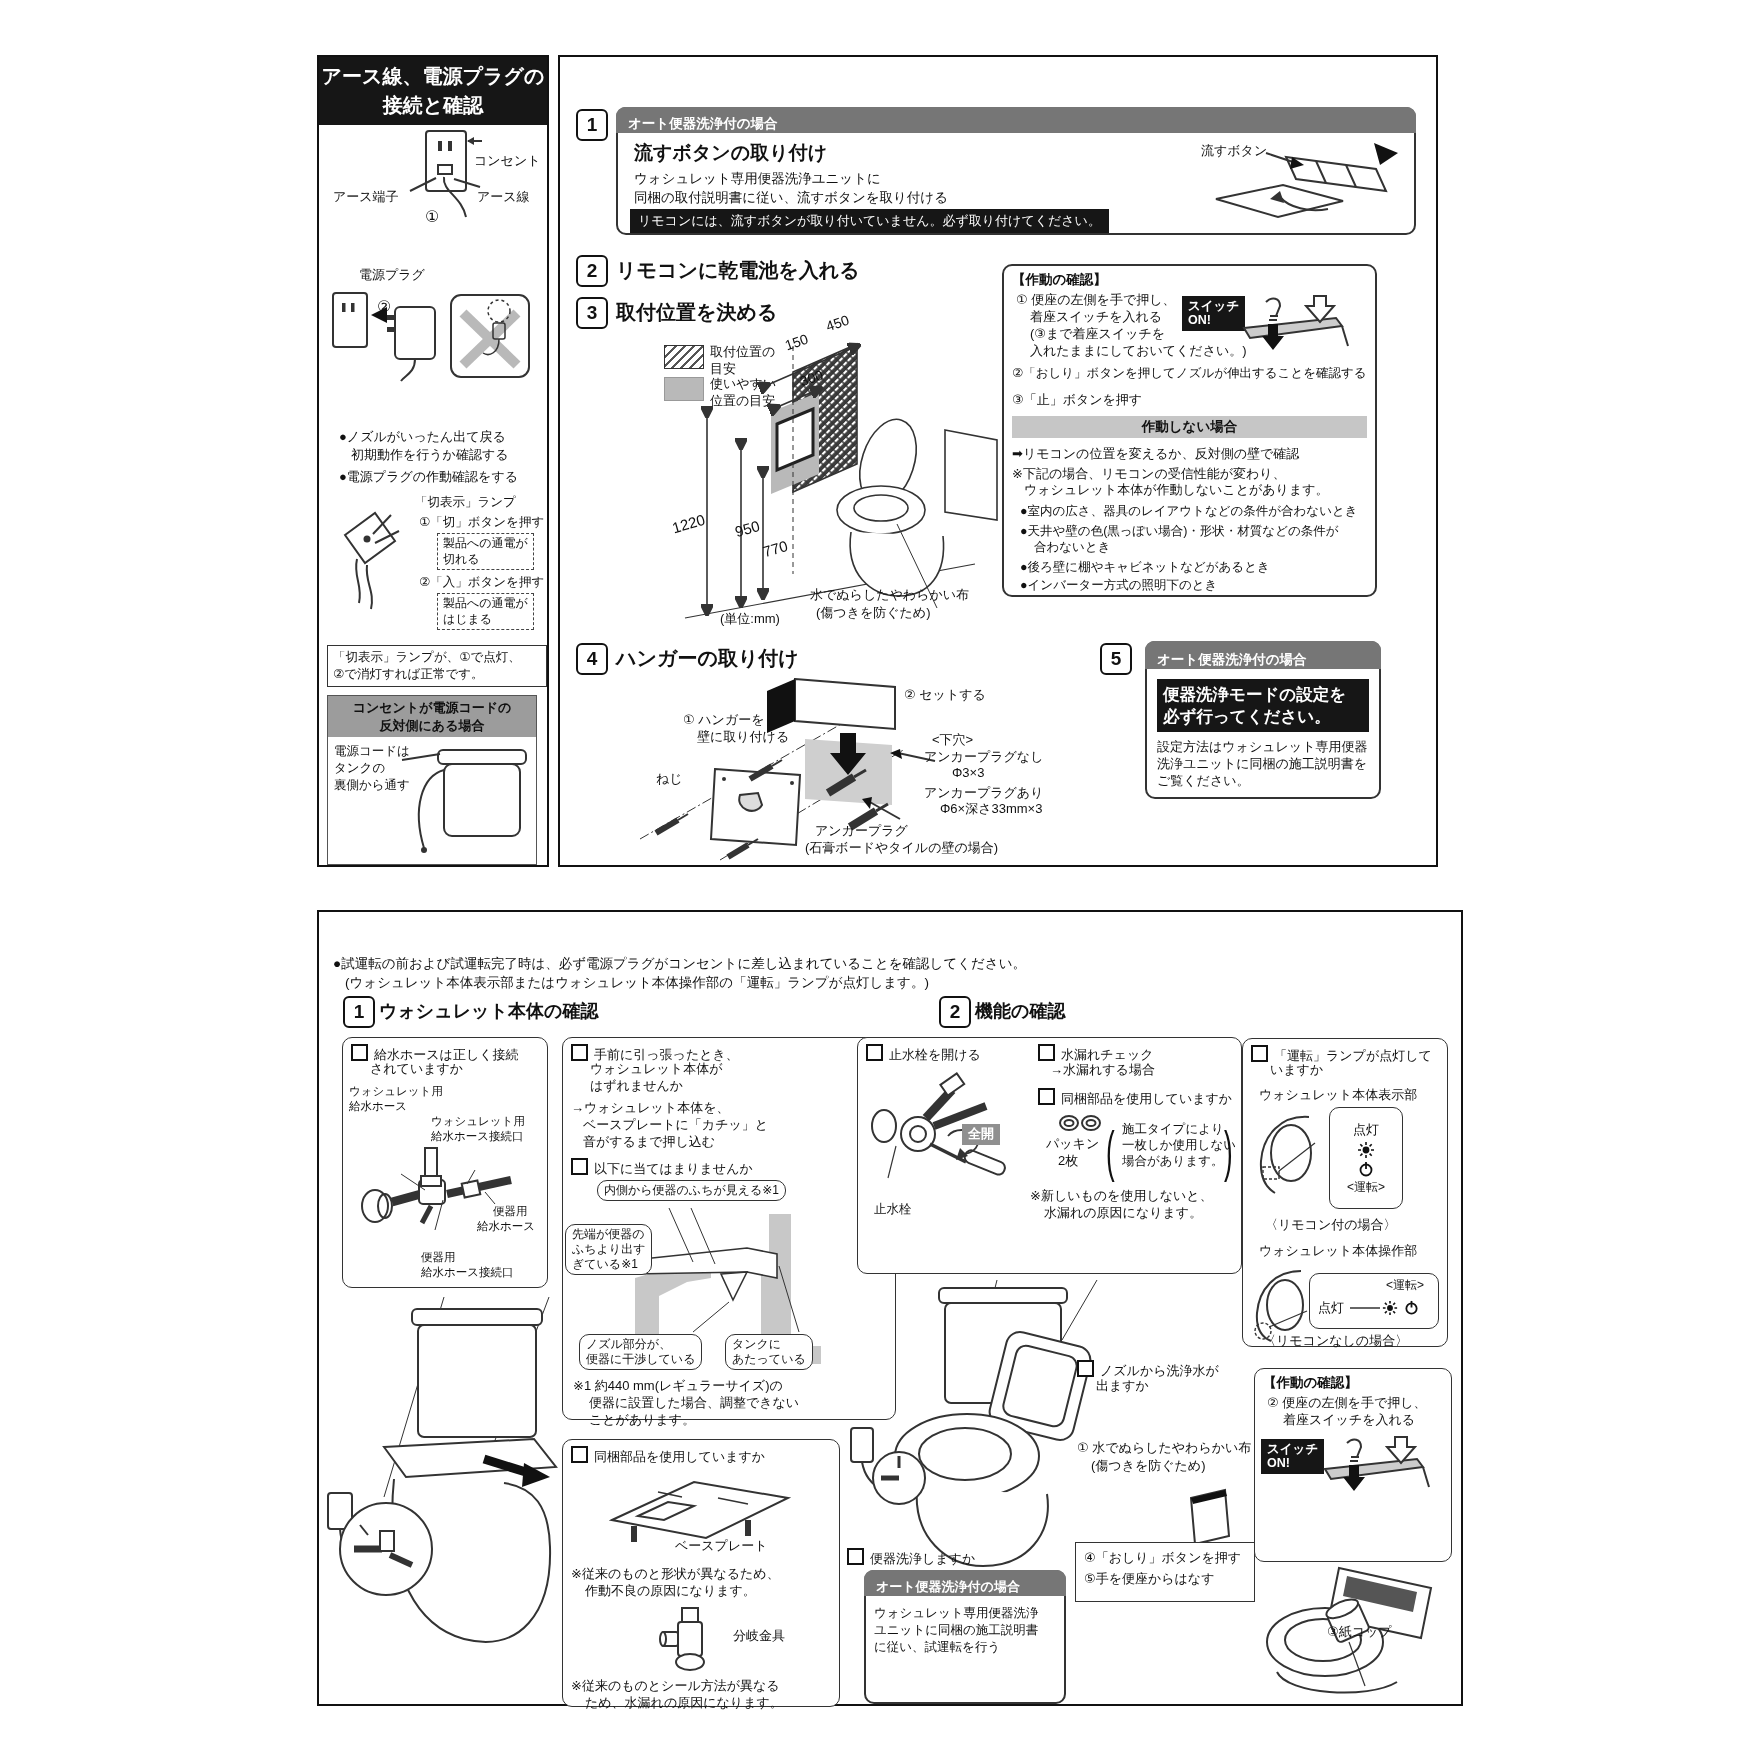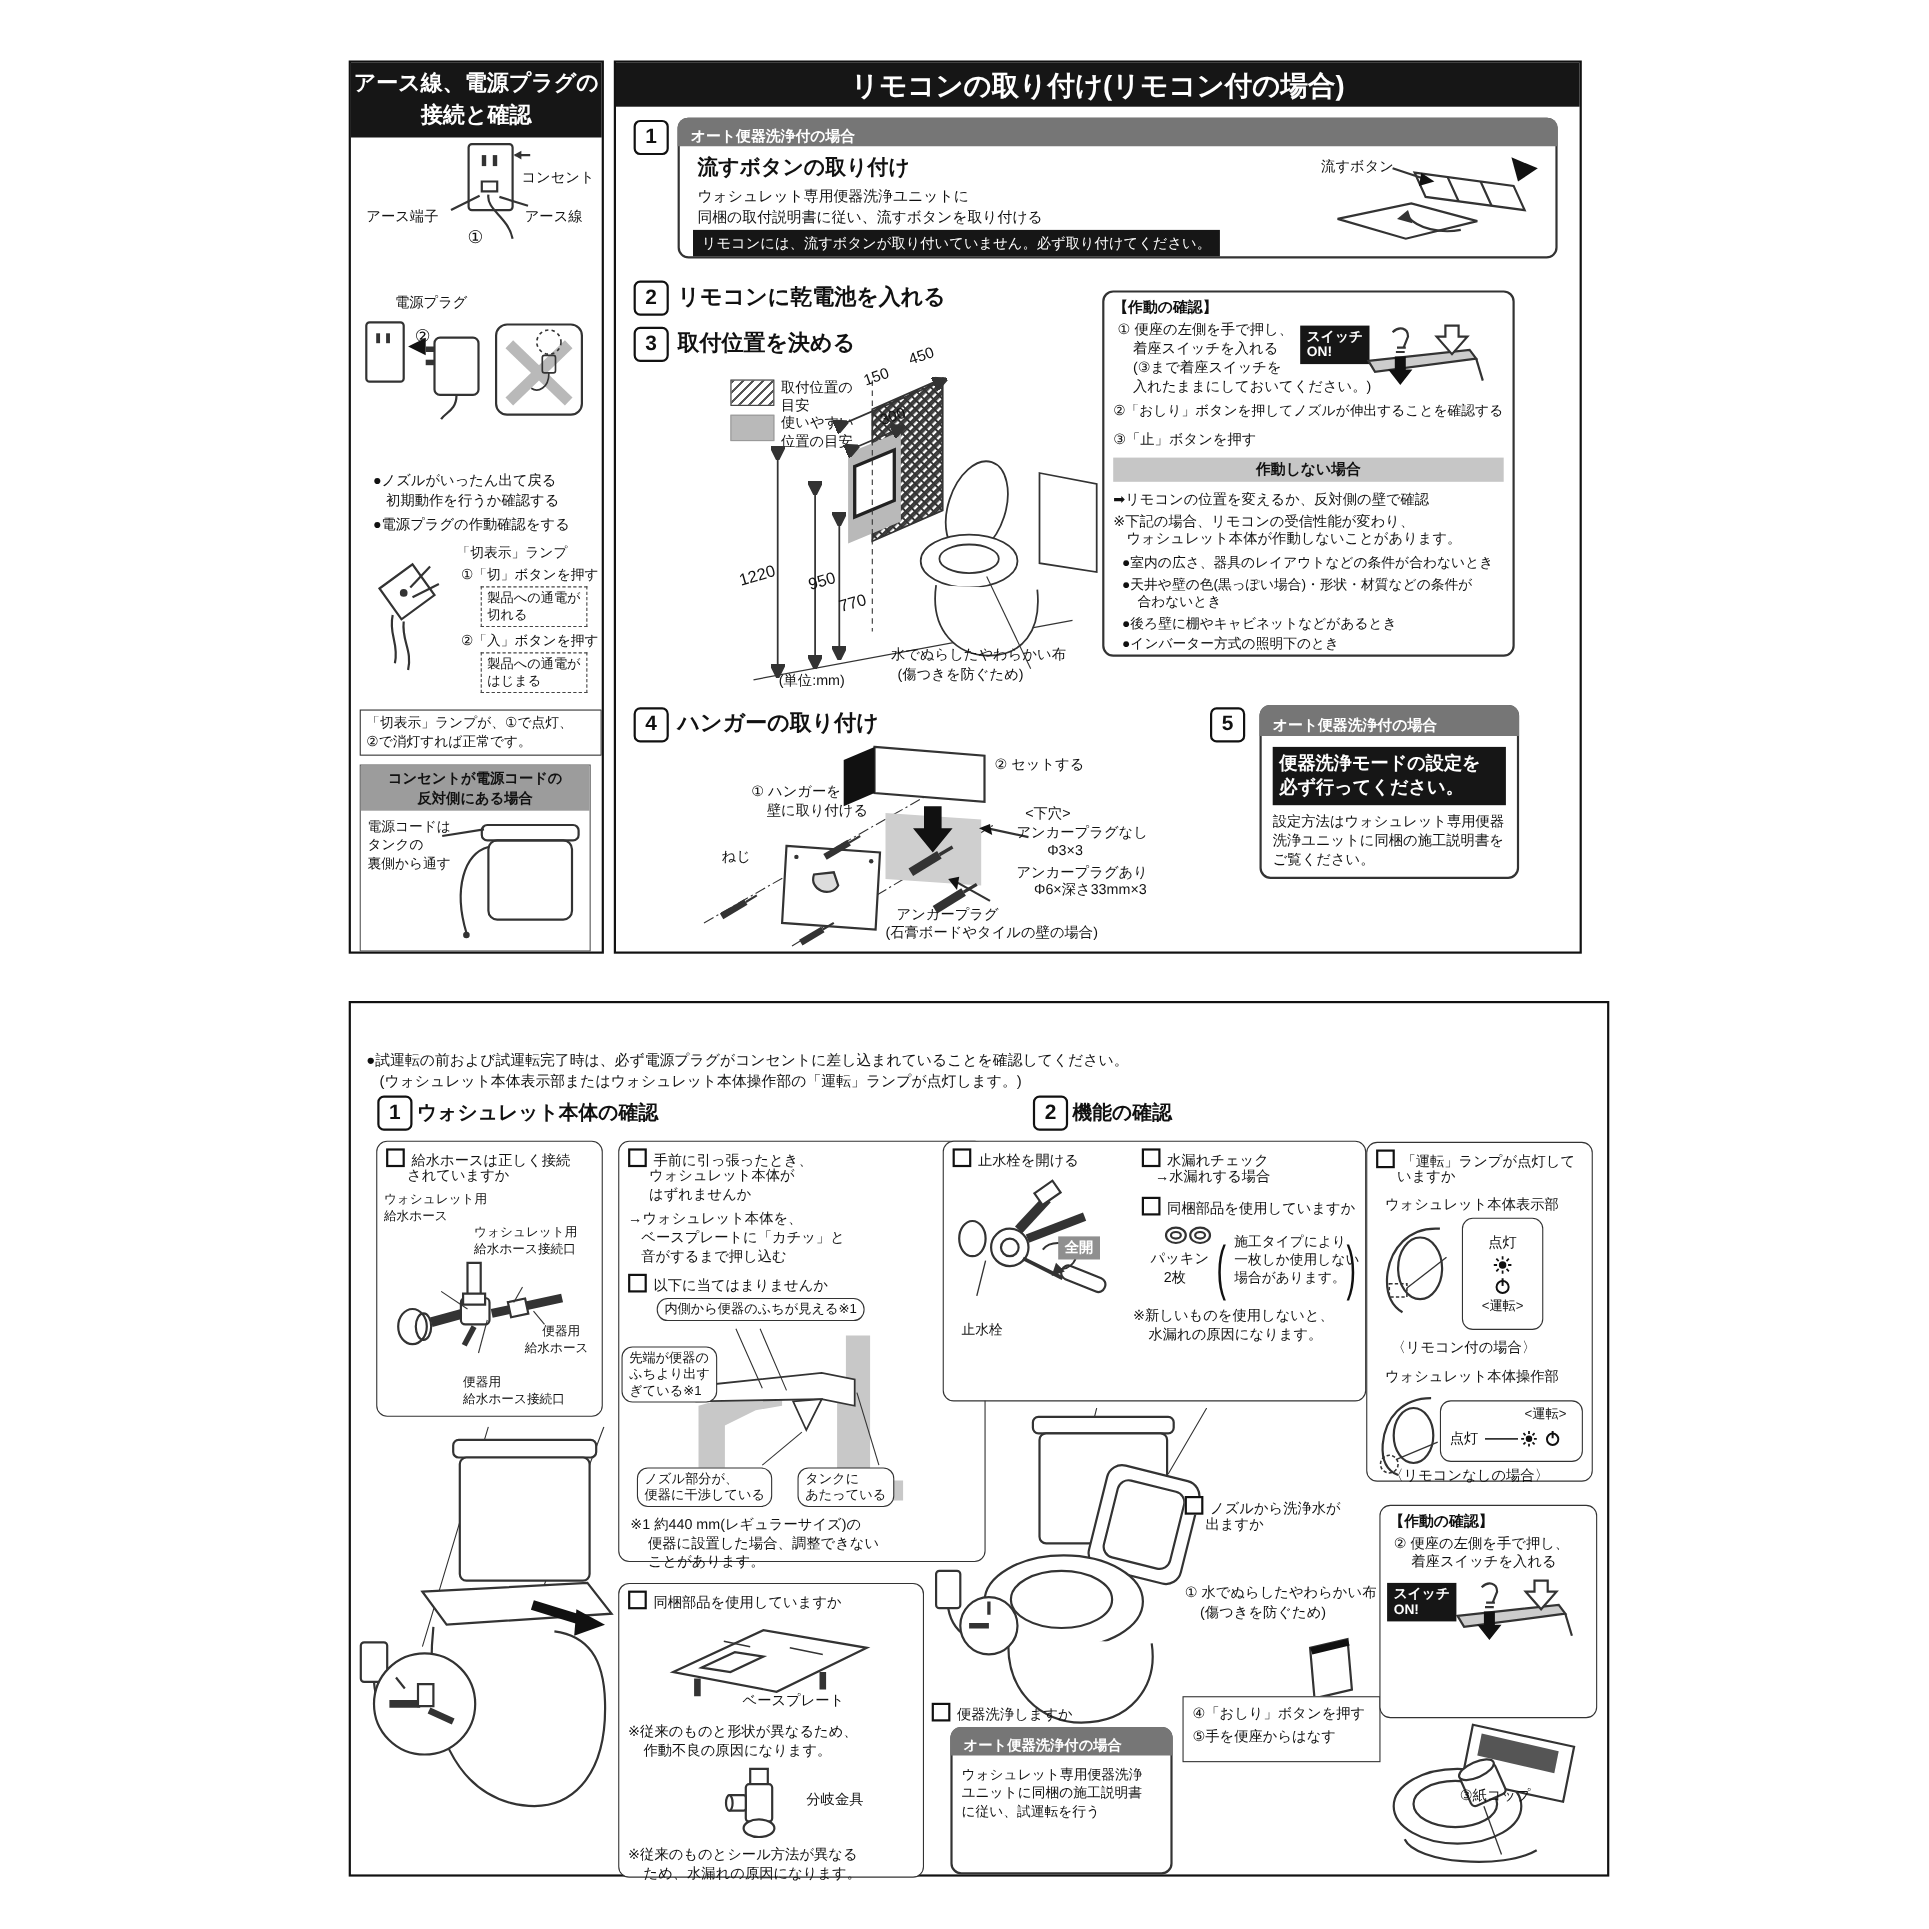--- a/index.html
+++ b/index.html
@@ -122,9 +122,6 @@
   </section>
 
   <section class="panel" style="left:558px;top:55px;width:880px;height:812px;">
-    <div class="blackhdr" style="height:40px;font-size:25px;">
-      <div>リモコンの取り付け(リモコン付の場合)</div>
-    </div>
 
     <div class="numbox" style="left:16px;top:52px;">
         <span>1</span>

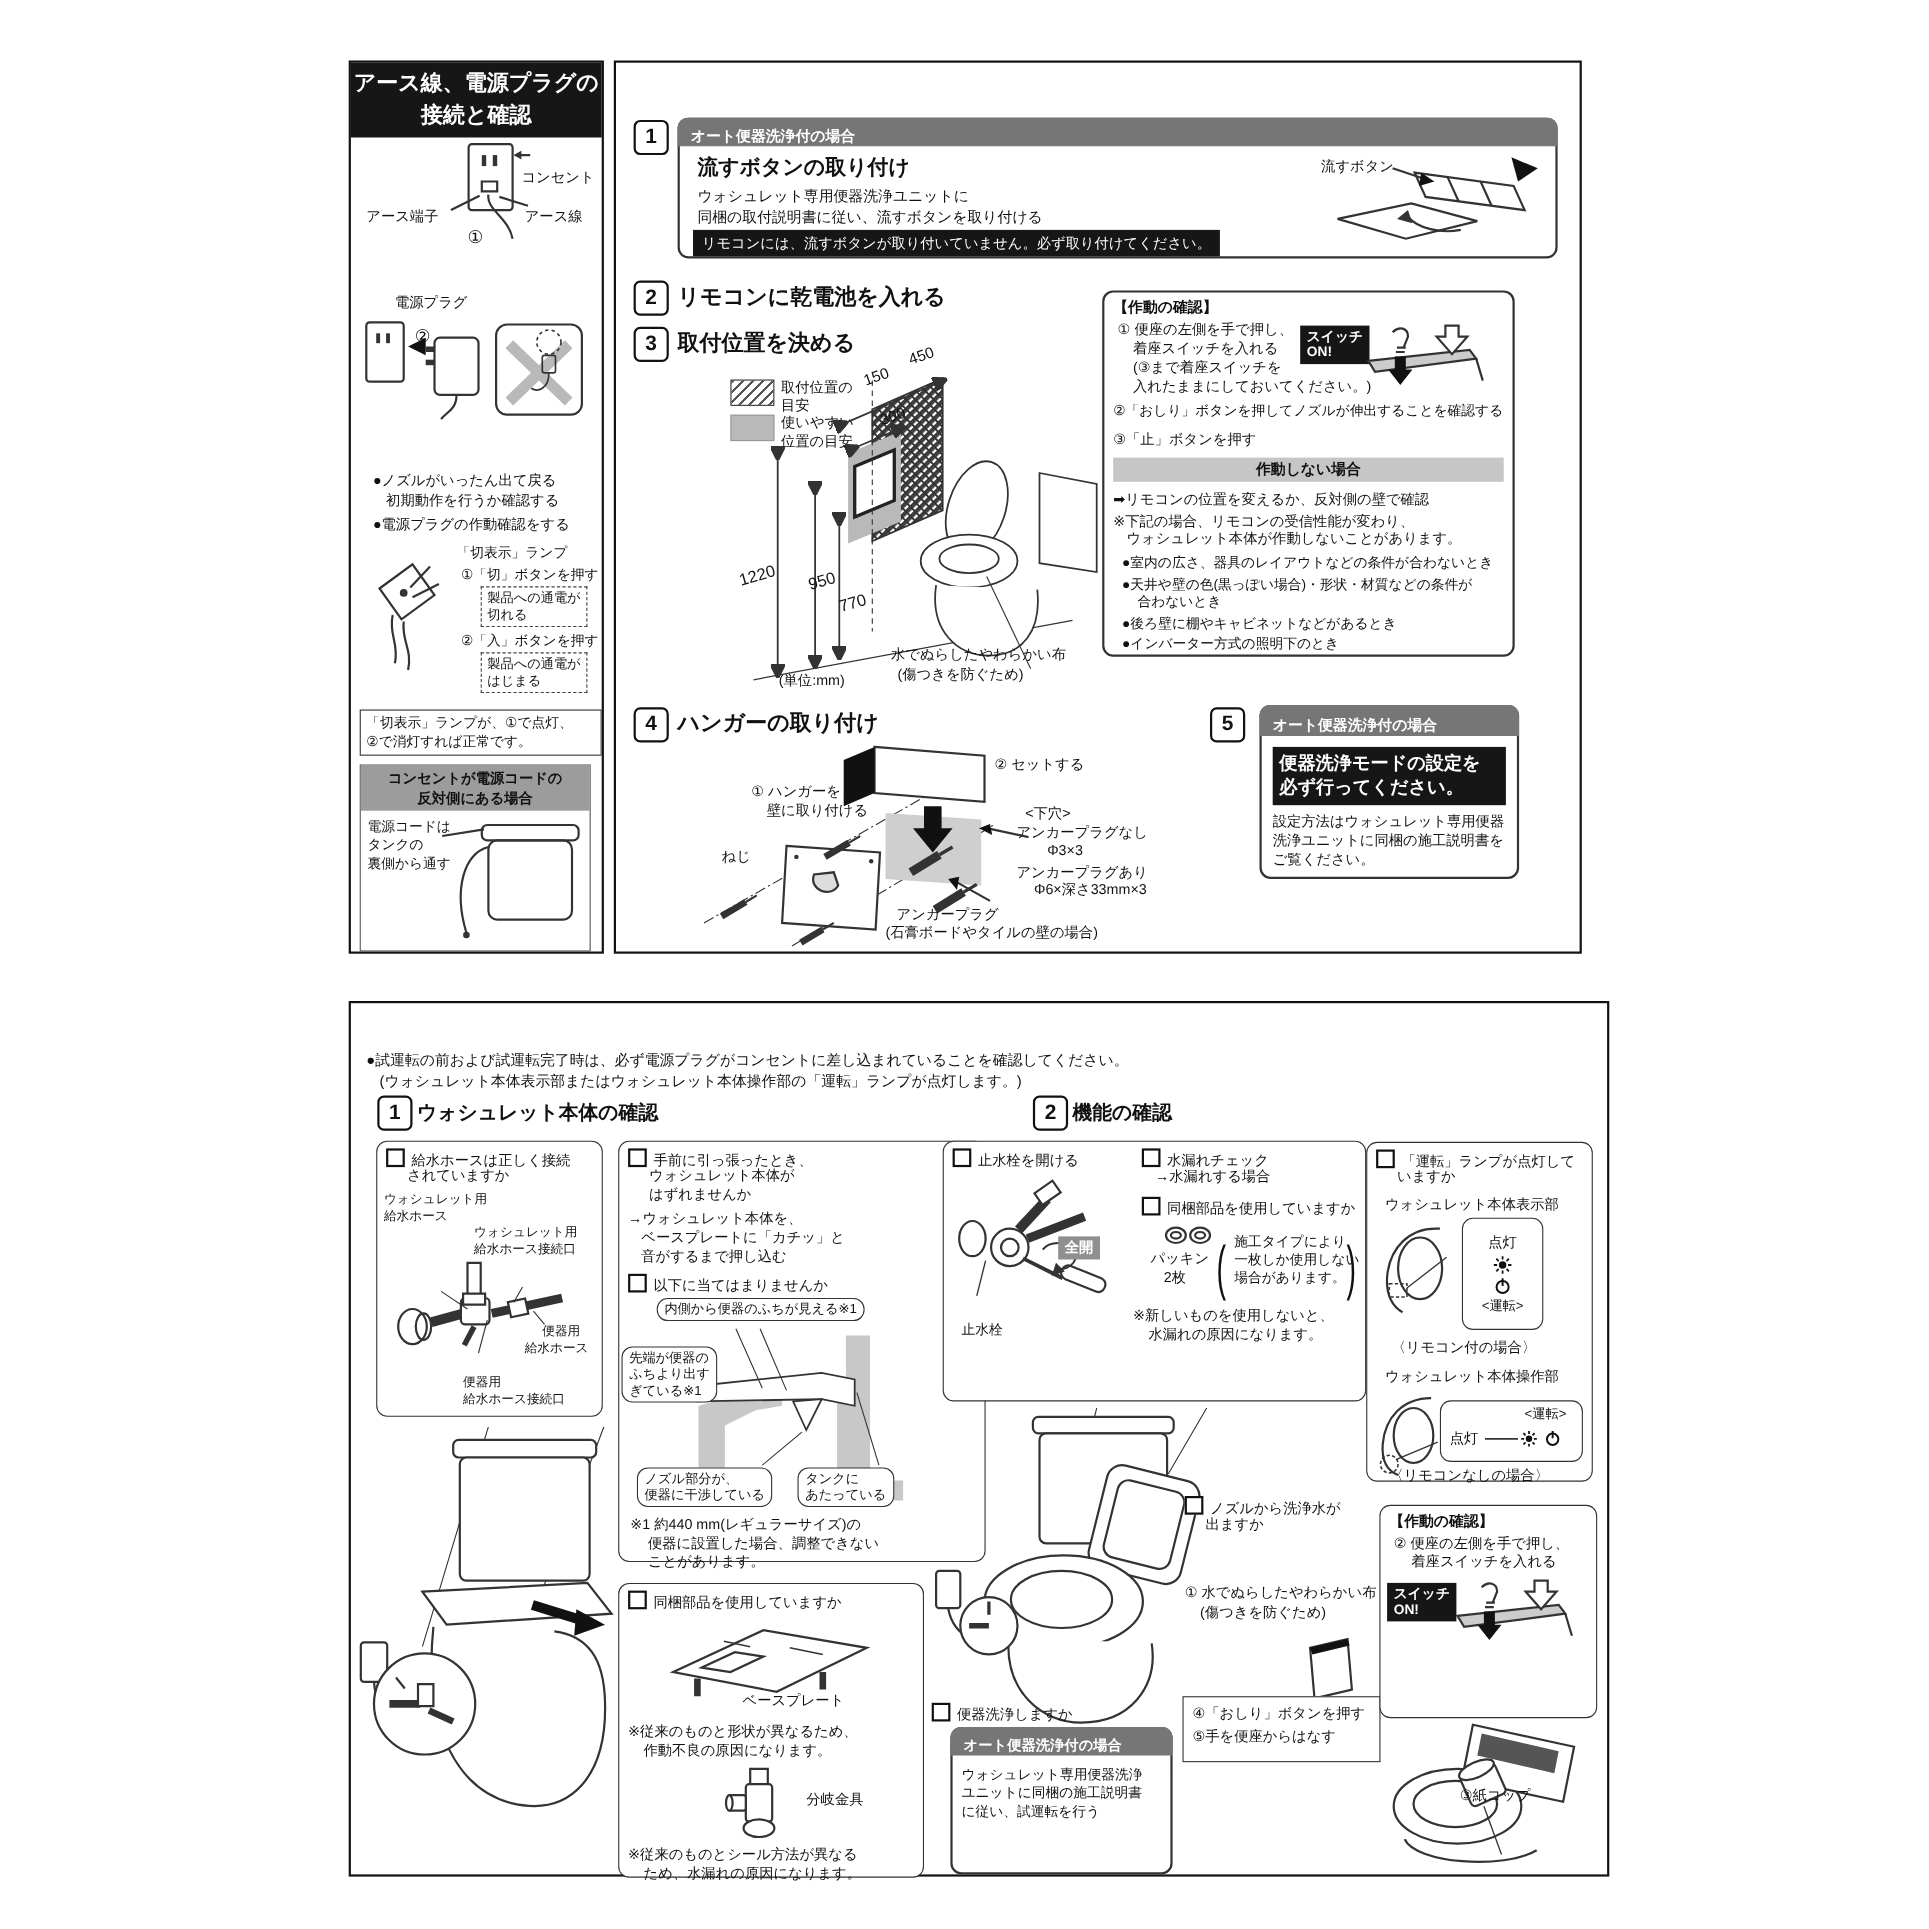--- a/index.html
+++ b/index.html
@@ -197,7 +197,7 @@
     <div class="t" style="left:112px;top:458px;font-size:15px;transform:rotate(-16deg);">1220</div>
     <div class="t" style="left:175px;top:463px;font-size:15px;transform:rotate(-16deg);">950</div>
     <div class="t" style="left:203px;top:483px;font-size:15px;transform:rotate(-16deg);">770</div>
-    <div class="t" style="left:148px;top:554px;">(単位:mm)</div>
+    <div class="t" style="left:160px;top:554px;">(単位:mm)</div>
     <div class="t" style="left:250px;top:530px;">水でぬらしたやわらかい布</div>
     <div class="t" style="left:256px;top:548px;">(傷つきを防ぐため)</div>
 

